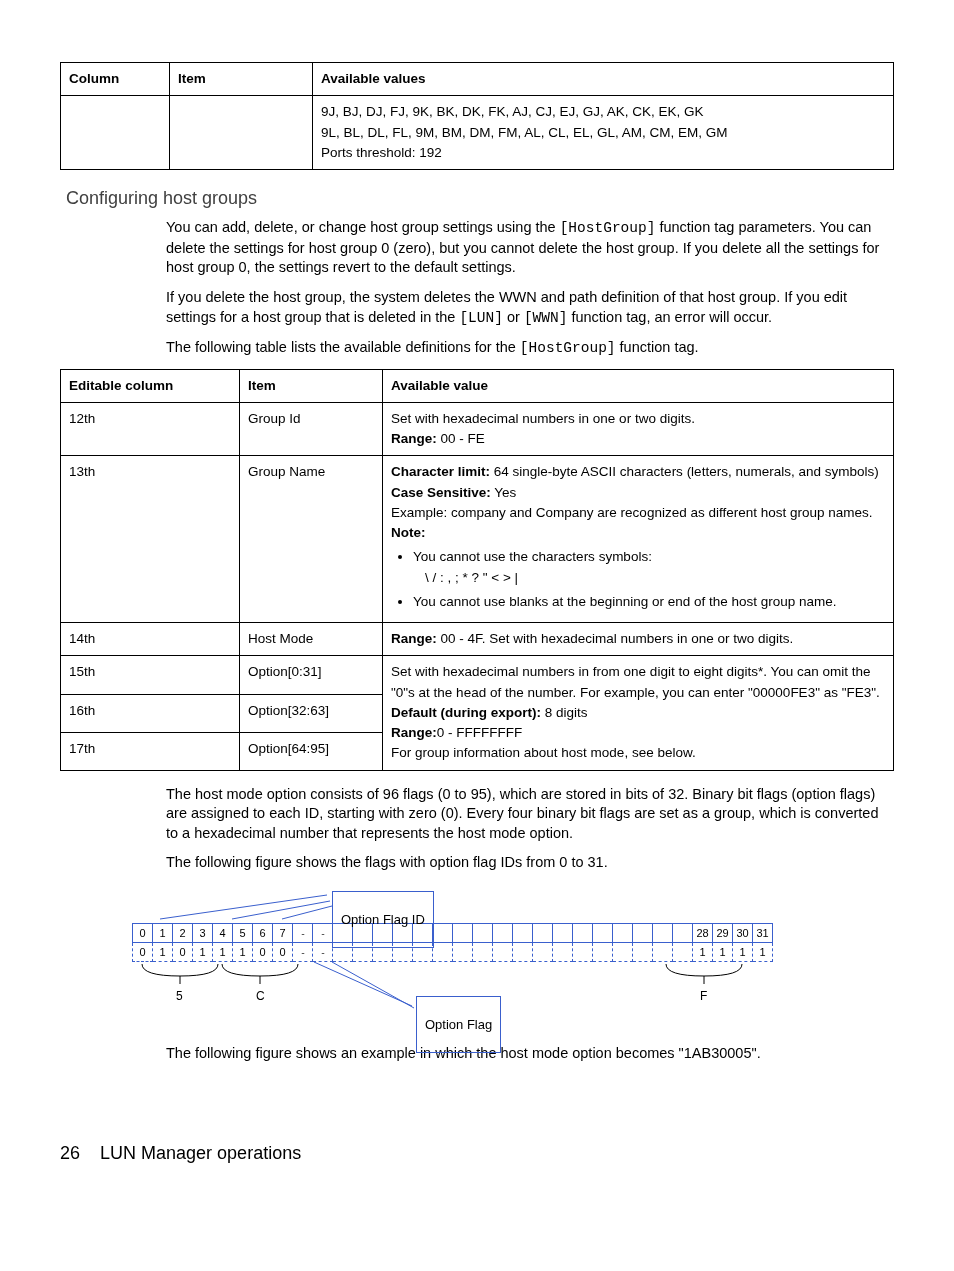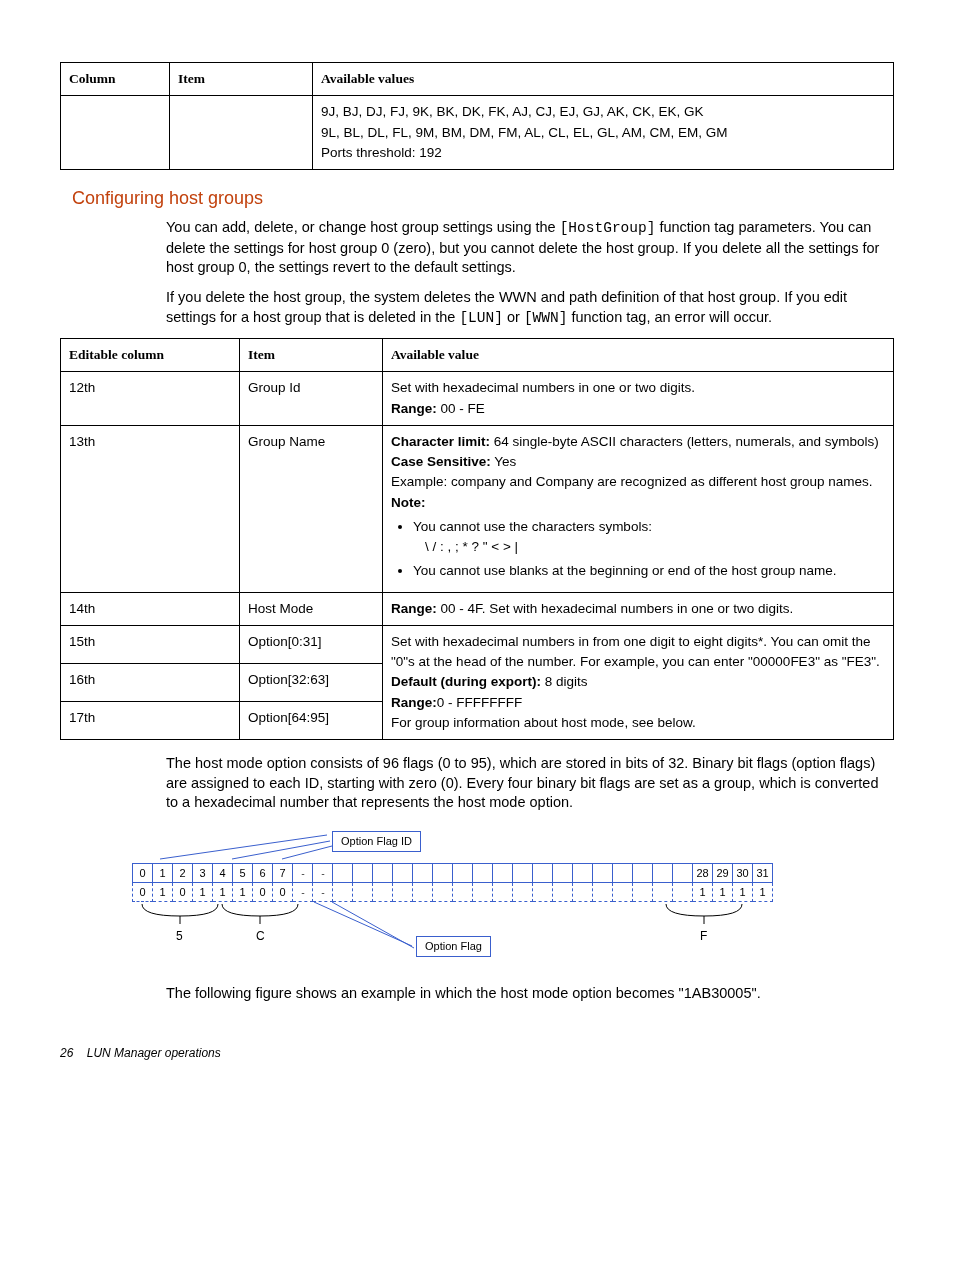--- a/index.html
+++ b/index.html
@@ -28,7 +28,6 @@
   }
   th {
     font-weight: bold;
-    font-family: Liberation Serif, serif;
   }
   .table1-col1 { width: 92px; }
   .table1-col2 { width: 126px; }

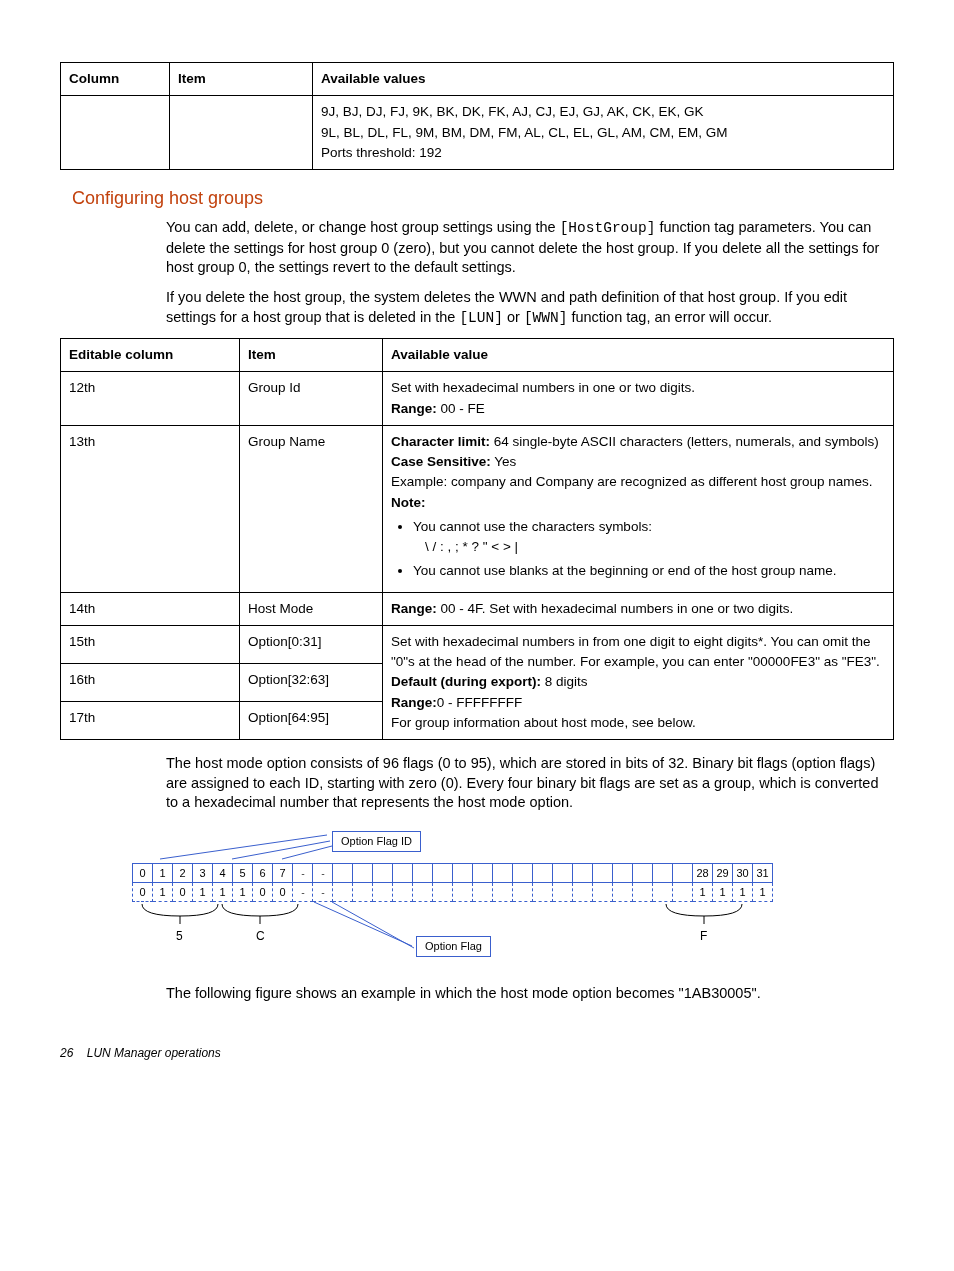--- a/index.html
+++ b/index.html
@@ -36,9 +36,9 @@
   h2 {
     font-family: Arial, Helvetica, sans-serif;
     font-weight: normal;
-    color: #c2410c;
+    color: #404040;
     font-size: 18px;
-    margin: 16px 0 8px 12px;
+    margin: 16px 0 8px 6px;
   }
   .body-indent {
     margin-left: 106px;

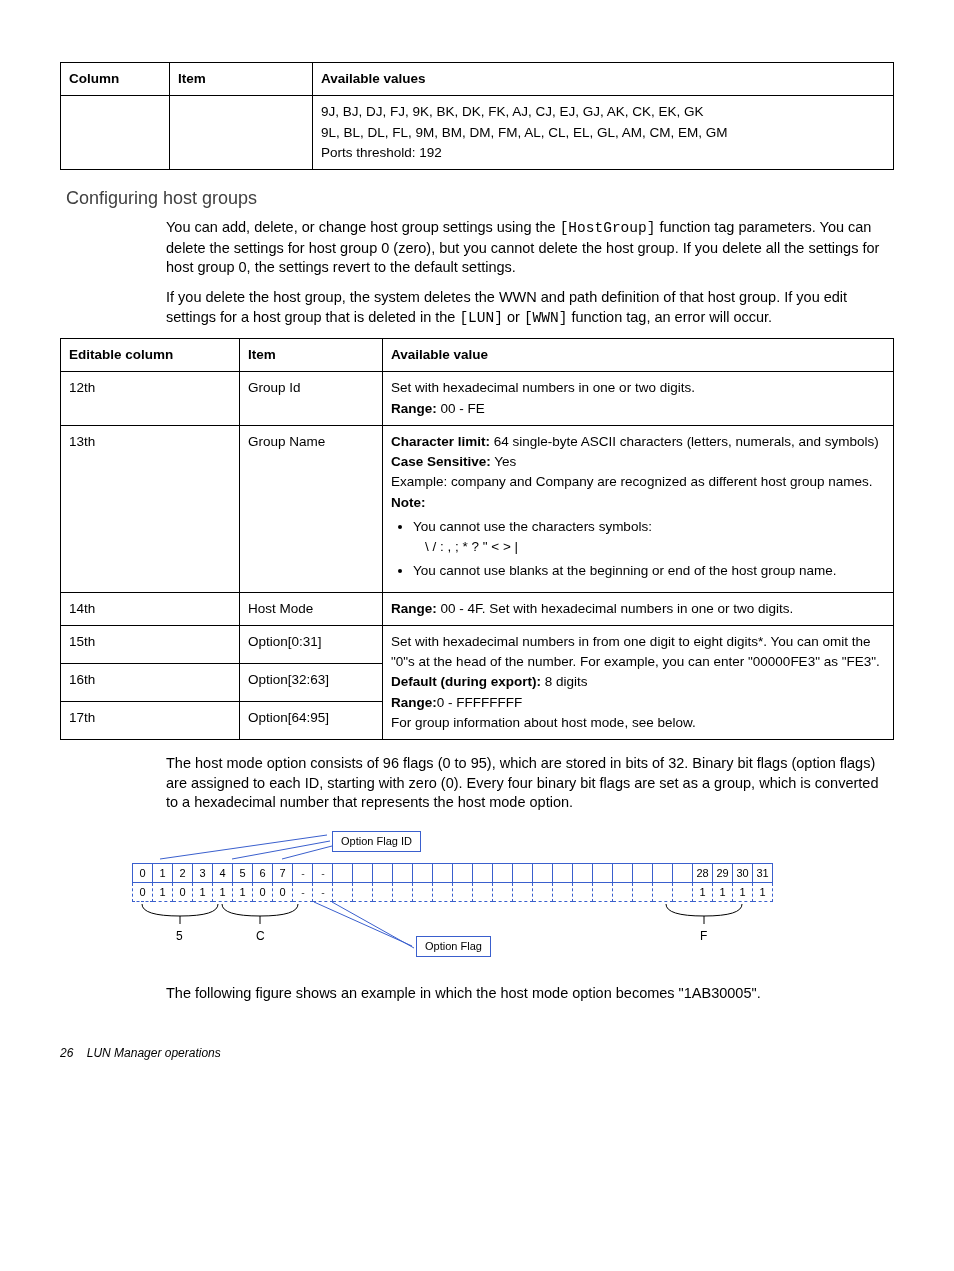--- a/index.html
+++ b/index.html
@@ -119,6 +119,9 @@
   <p>
     <span>If you delete the host group, the system deletes the WWN and path definition of that host group. If you edit settings for a host group that is deleted in the </span><span class="mono">[LUN]</span><span> or </span><span class="mono">[WWN]</span><span> function tag, an error will occur.</span>
   </p>
+  <p>
+    <span>The following table lists the available definitions for the </span><span class="mono">[HostGroup]</span><span> function tag.</span>
+  </p>
 </div>
 
 <table>

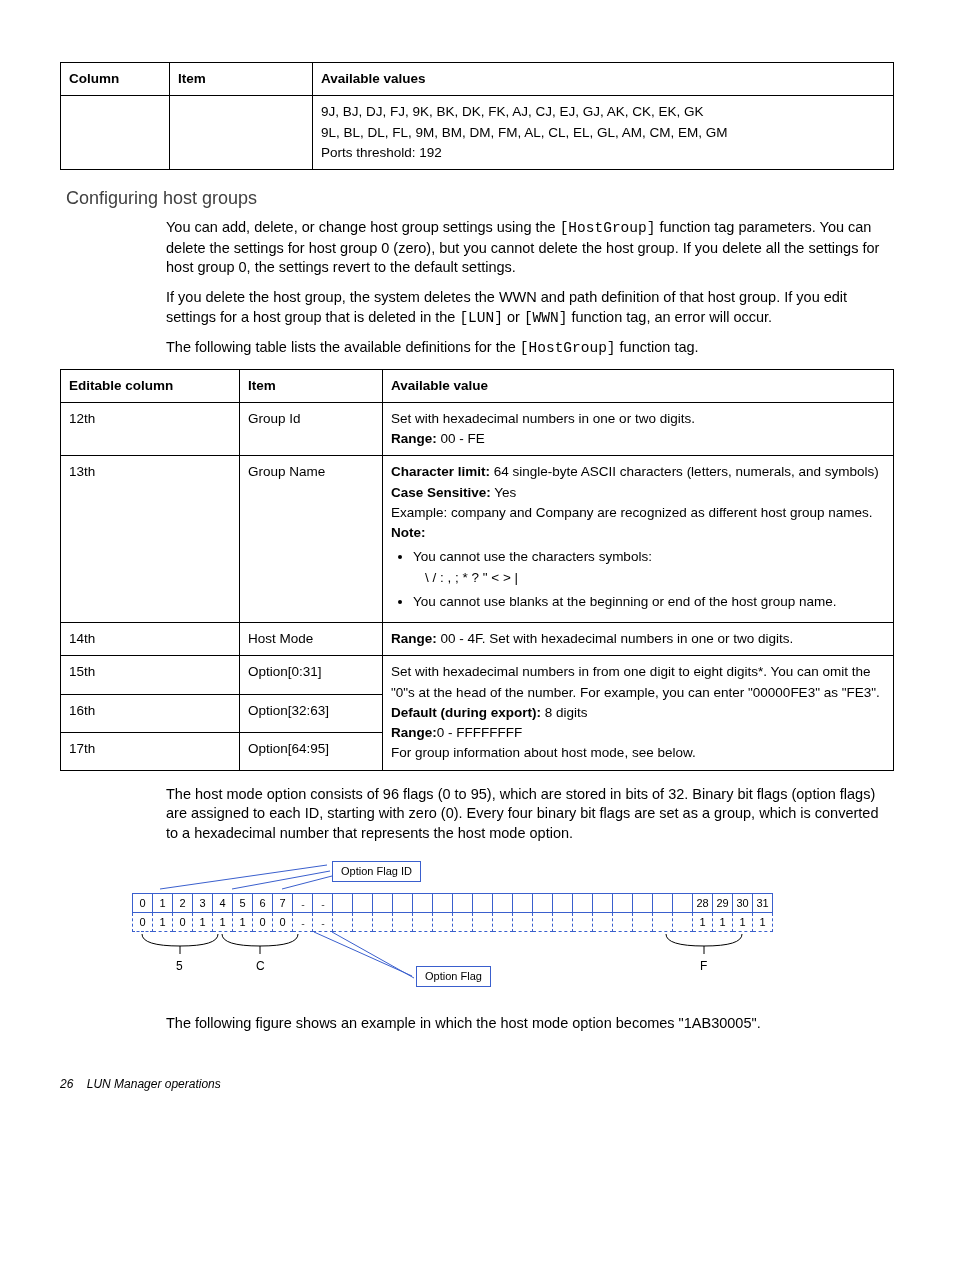--- a/index.html
+++ b/index.html
@@ -188,6 +188,7 @@
 
 <div class="body-indent">
   <p>The host mode option consists of 96 flags (0 to 95), which are stored in bits of 32. Binary bit flags (option flags) are assigned to each ID, starting with zero (0). Every four binary bit flags are set as a group, which is converted to a hexadecimal number that represents the host mode option.</p>
+  <p>The following figure shows the flags with option flag IDs from 0 to 31.</p>
 </div>
 
 <div class="figure">

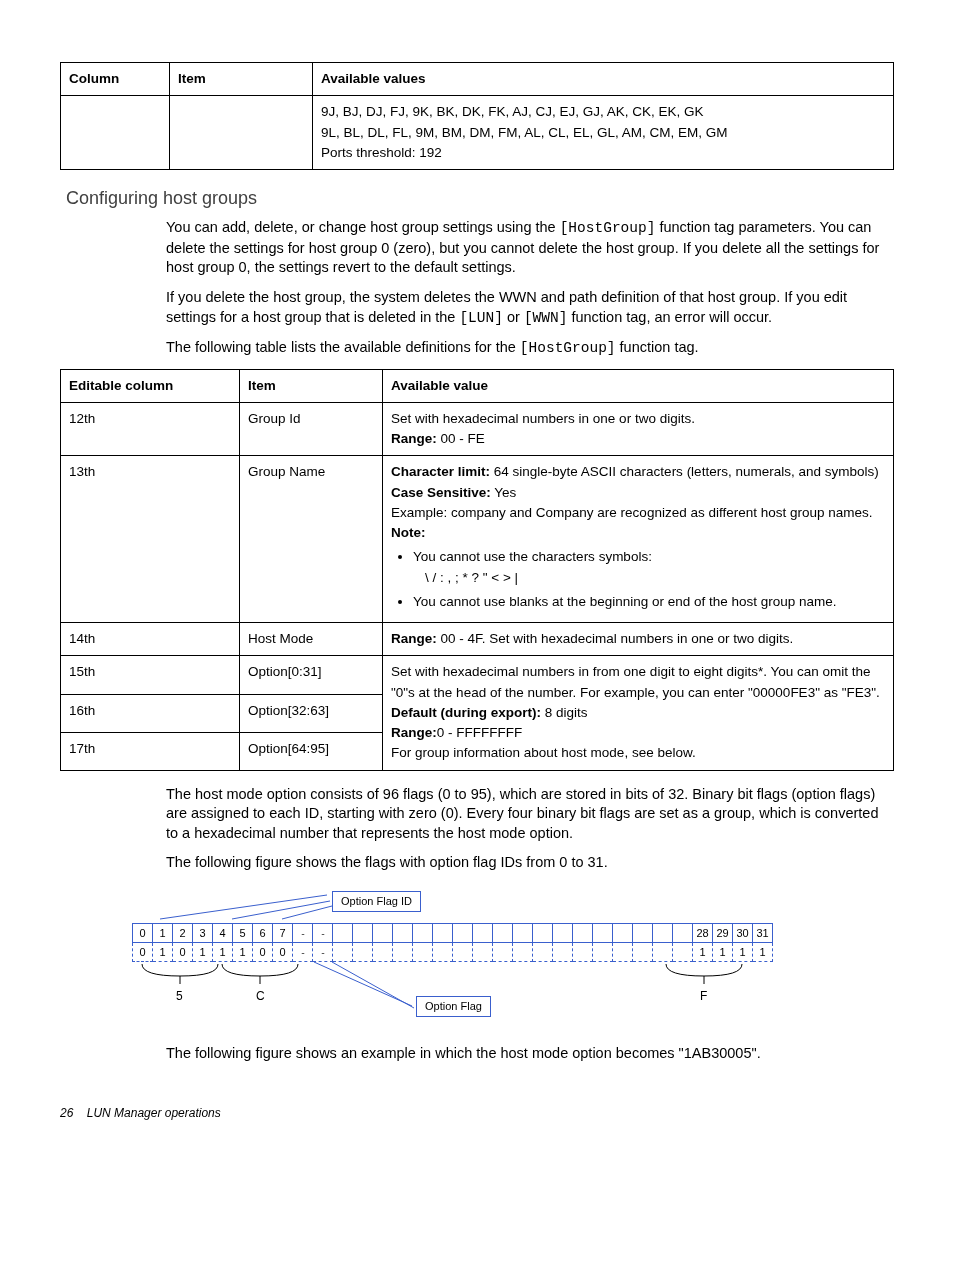--- a/index.html
+++ b/index.html
@@ -76,8 +76,8 @@
   .figure .label-box {
     display: inline-block;
     border: 1px solid #3a5fcd;
-    padding: 2px 8px;
-    font-size: 11px;
+    padding: 19px 8px;
+    font-size: 13px;
   }
   .figure svg { display: block; }
   .footer {

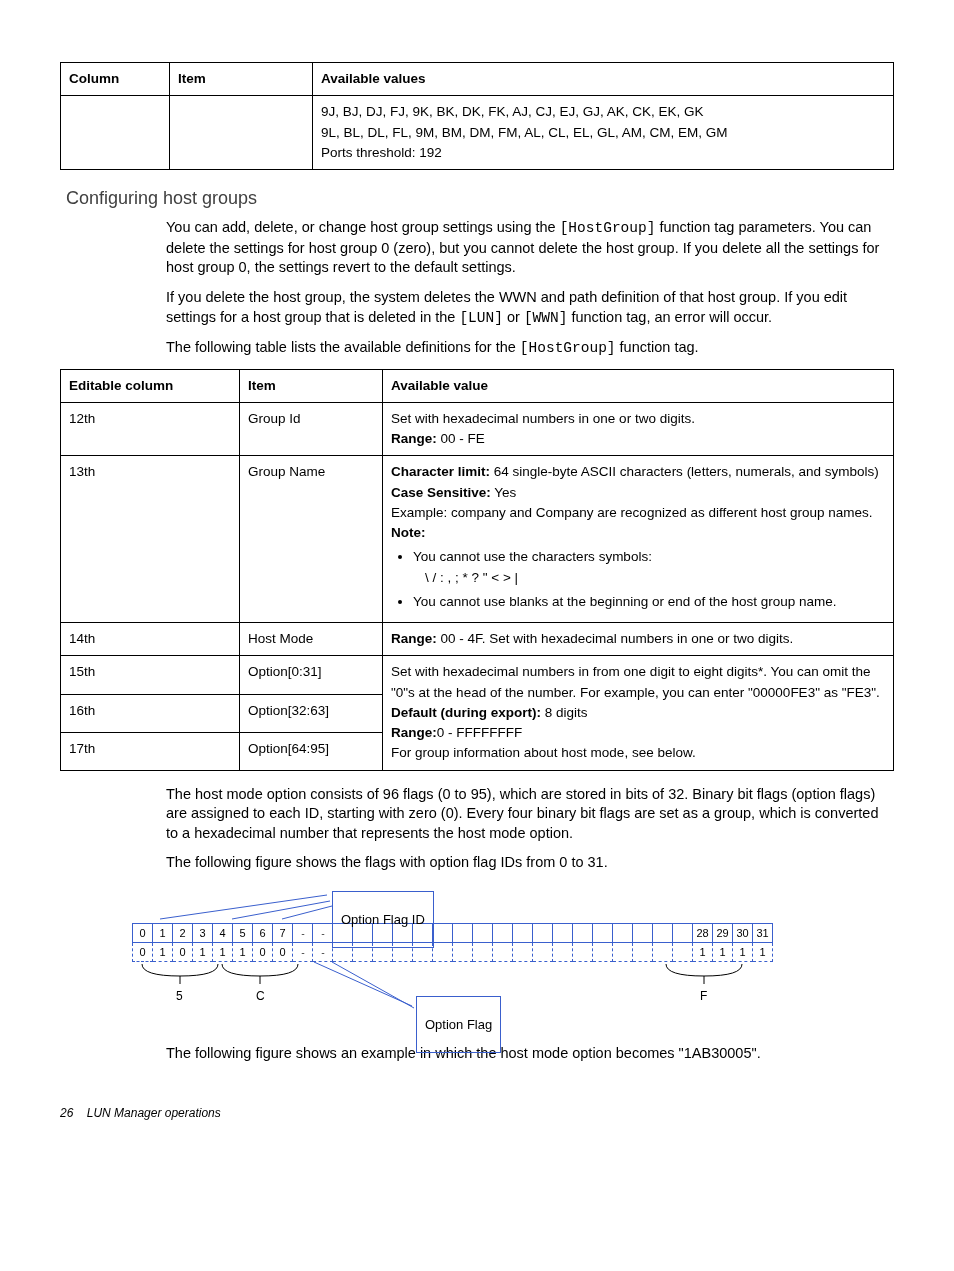--- a/index.html
+++ b/index.html
@@ -81,9 +81,8 @@
   }
   .figure svg { display: block; }
   .footer {
-    margin-top: 42px;
-    font-size: 12px;
-    font-style: italic;
+    margin-top: 78px;
+    font-size: 18px;
   }
 </style>
 </head>

